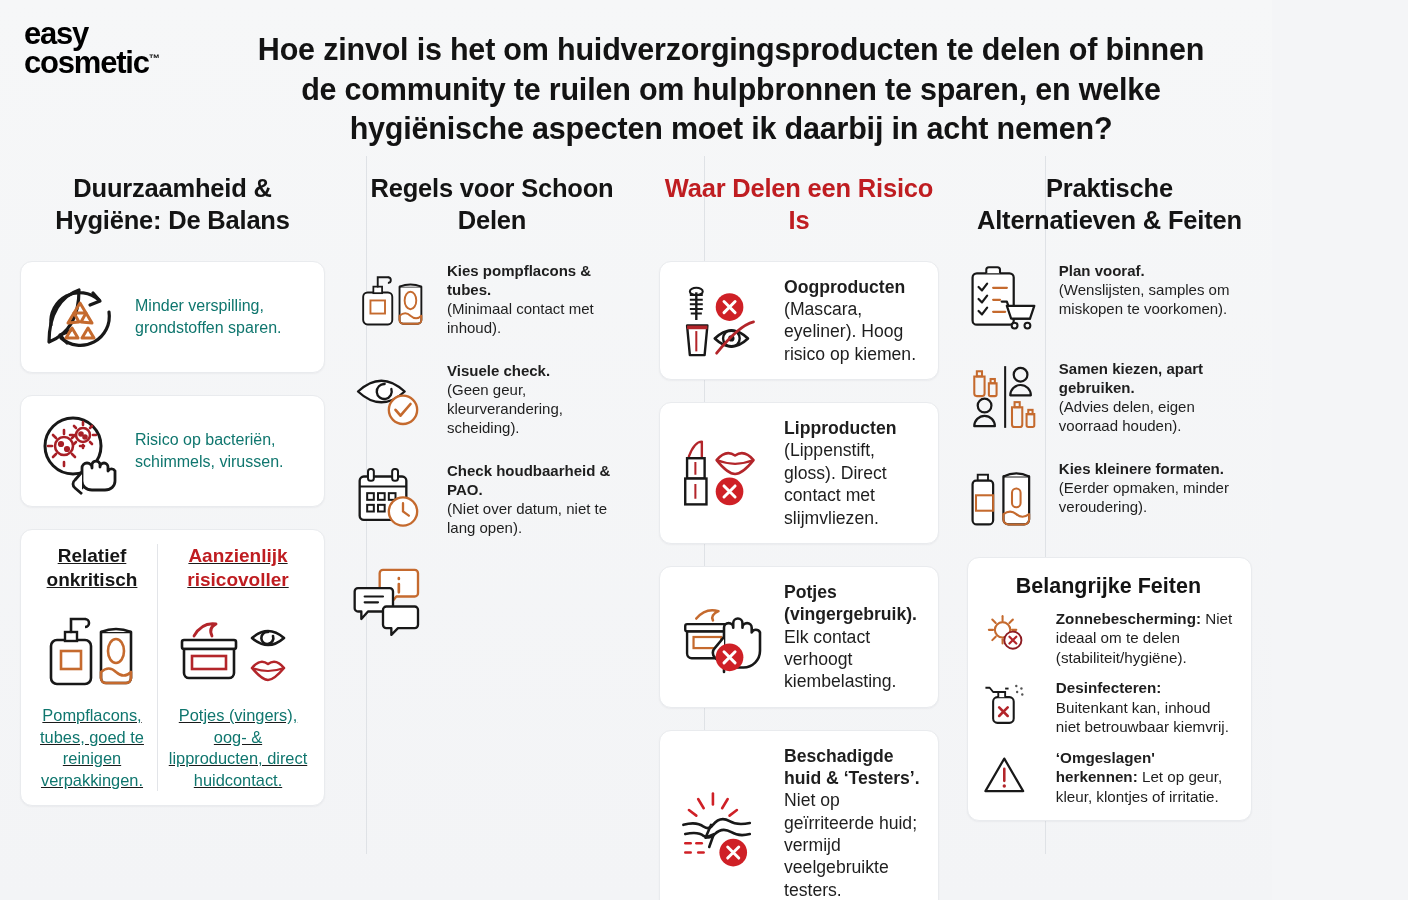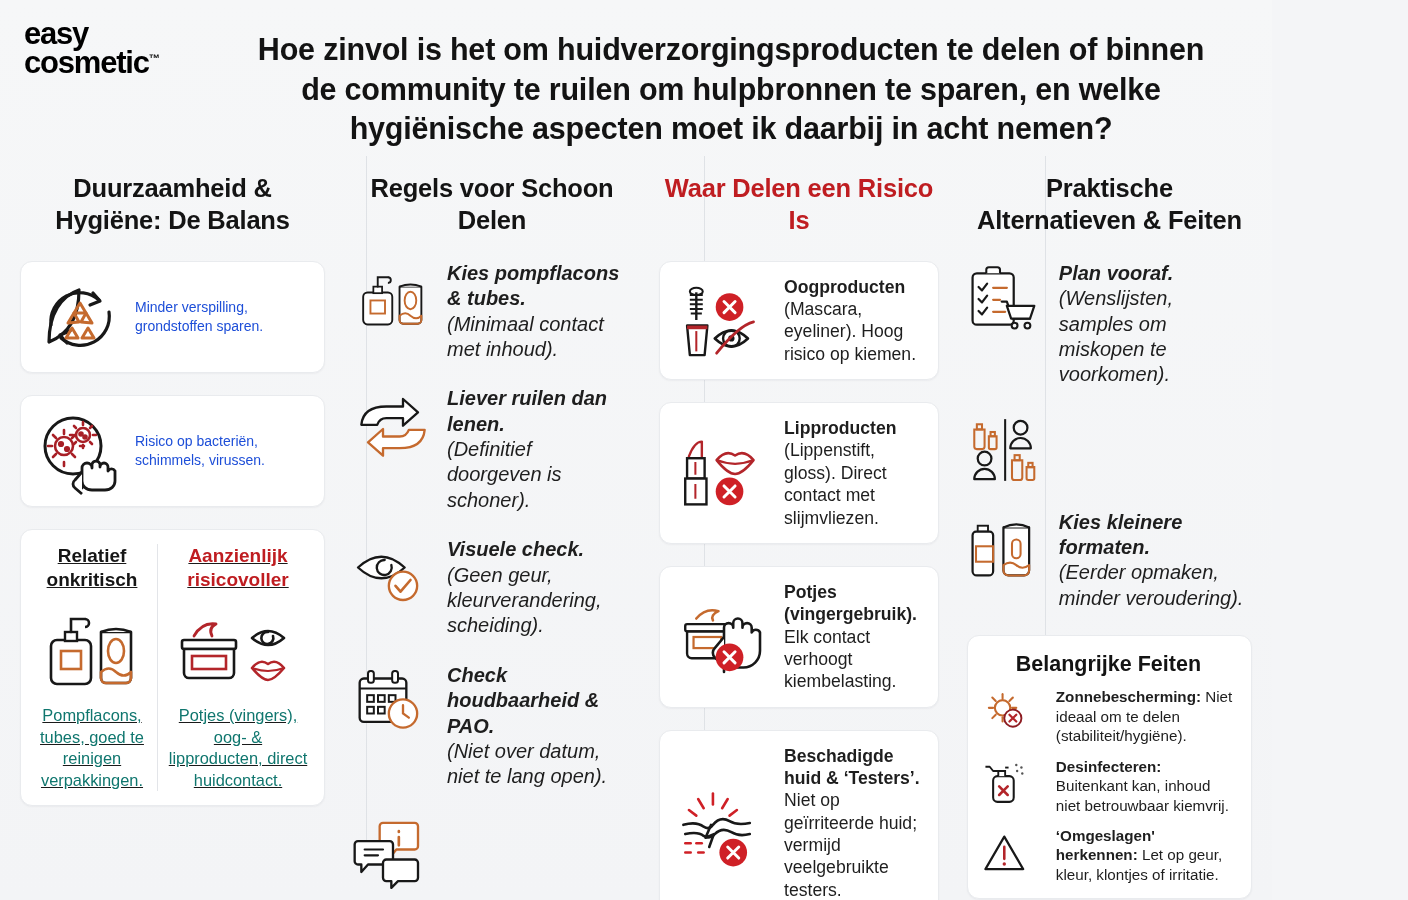--- a/index.html
+++ b/index.html
@@ -51,7 +51,7 @@
   
   .row { display: flex; align-items: flex-start; gap: 14px; margin-bottom: 24px; }
   .row .ic { flex: 0 0 auto; padding-top: 2px; }
-  .row .body { font-size: 20px; line-height: 1.27; color: #1e1e1e; font-style: italic; }
+  .row .body { font-size: 15px; line-height: 1.27; color: #1e1e1e; }
   .row .body b { font-weight: 700; display: block; }
   .row .body span.sub { display: block; }
 

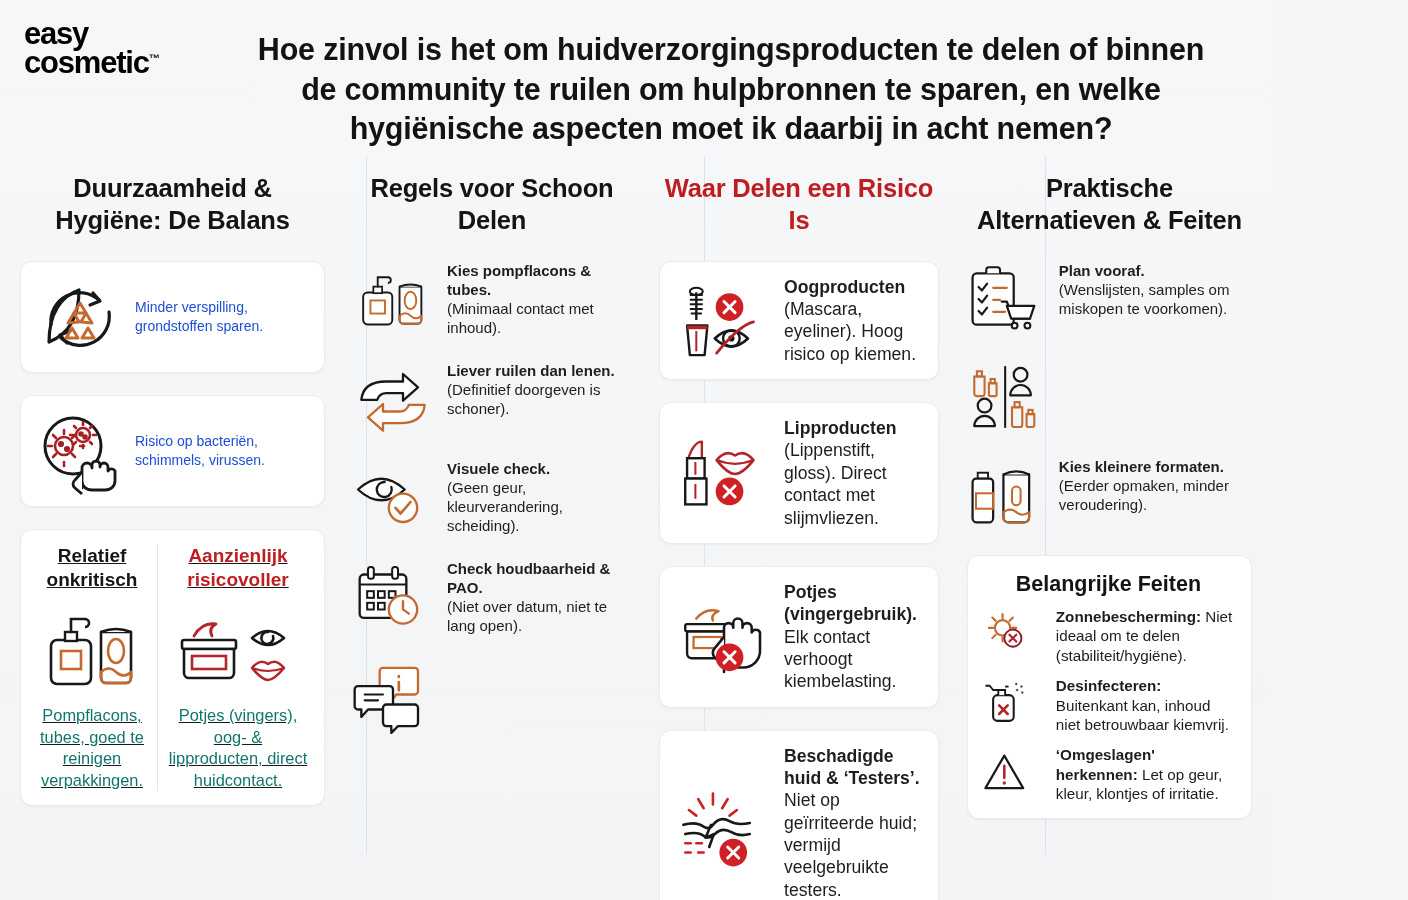--- a/index.html
+++ b/index.html
@@ -46,7 +46,7 @@
     box-shadow: 0 1px 2px rgba(20,25,40,0.045);
     padding: 14px 16px; display: flex; align-items: center; gap: 12px; margin-bottom: 22px;
   }
-  .card .txt { font-size: 14px; line-height: 1.34; color: #1d4ed8; }
+  .card .txt { font-size: 16px; line-height: 1.34; color: #0f766e; }
 
   
   .row { display: flex; align-items: flex-start; gap: 14px; margin-bottom: 24px; }

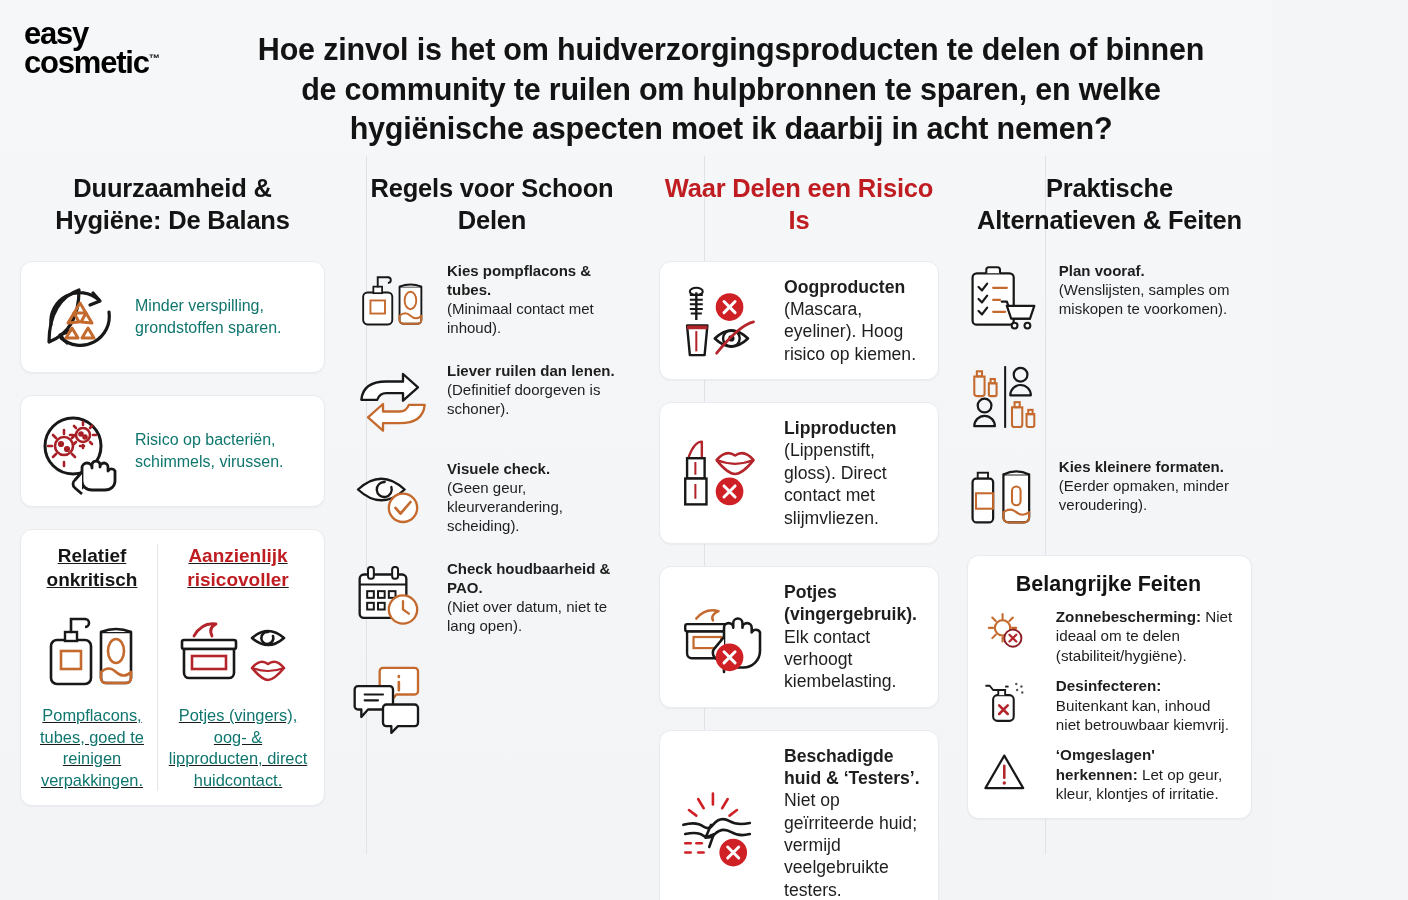--- a/index.html
+++ b/index.html
@@ -209,18 +209,6 @@
         </div>
       </div>
 
-      <div class="row">
-        <div class="ic">
-          <svg width="80" height="72" viewBox="0 0 96 86">
-            <path d="M10 44 q2 -22 30 -22 h20 v-9 l18 16 -18 16 v-9 h-20 q-8 0 -11 8 z" fill="#fff" stroke="#181818" stroke-width="2.8" stroke-linejoin="round"></path>
-            <path d="M86 50 q-2 22 -30 22 h-20 v9 l-18 -16 18 -16 v9 h20 q8 0 11 -8 z" fill="#fff" stroke="#c56a2e" stroke-width="2.8" stroke-linejoin="round"></path>
-          </svg>
-        </div>
-        <div class="body">
-          <b>Liever ruilen dan lenen.</b>
-          <span class="sub">(Definitief doorgeven is schoner).</span>
-        </div>
-      </div>
 
       <div class="row">
         <div class="ic">

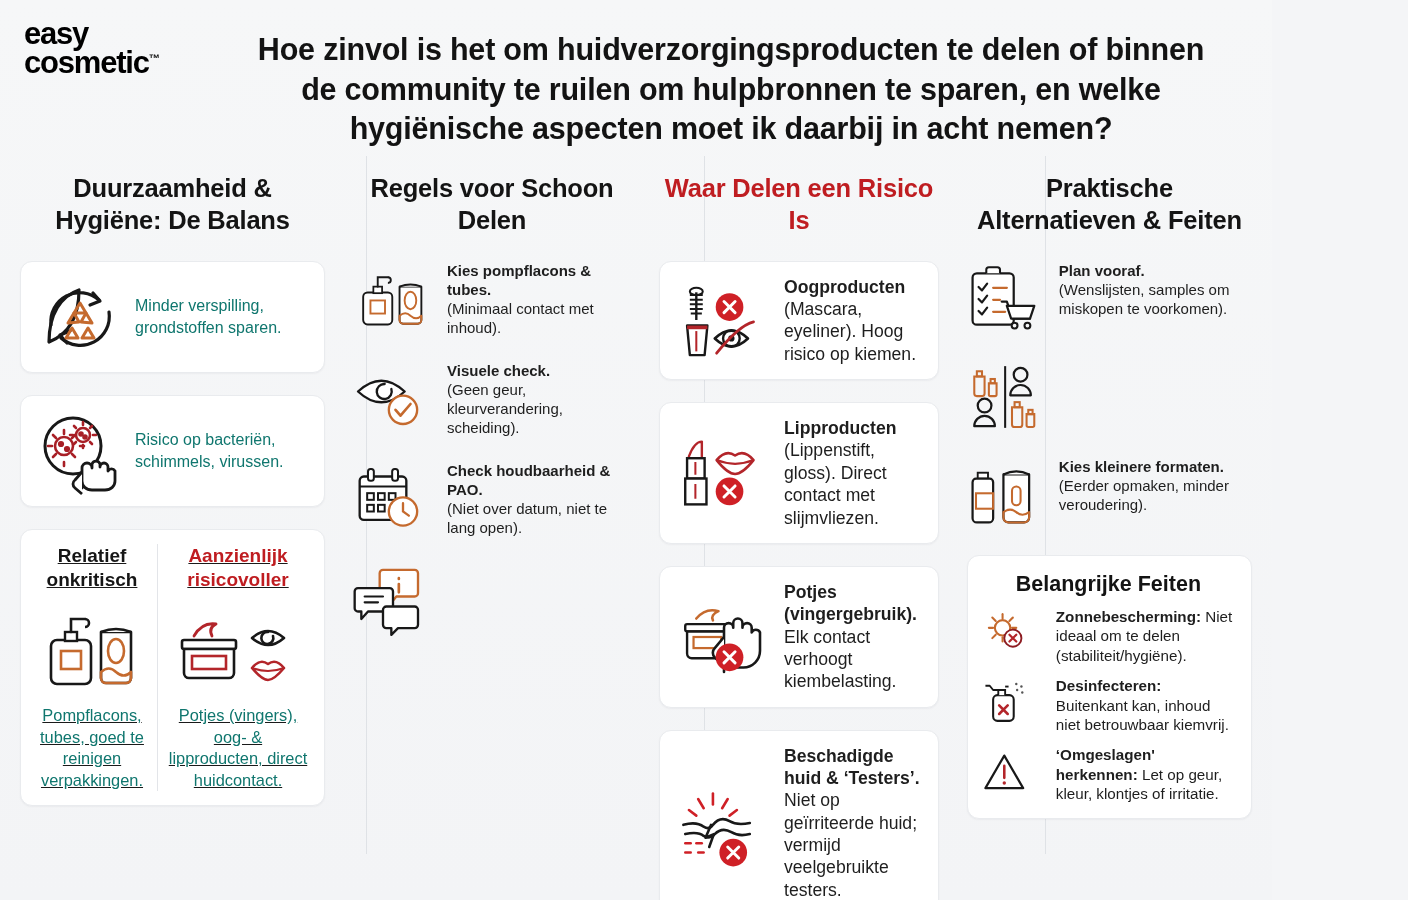--- a/index.html
+++ b/index.html
@@ -414,6 +414,10 @@
               <rect x="71" y="57" width="5" height="5"></rect>
             </g>
           </svg>
+        </div>
+        <div class="body">
+          <b>Samen kiezen, apart gebruiken.</b>
+          <span class="sub">(Advies delen, eigen voorraad houden).</span>
         </div>
       </div>
 

